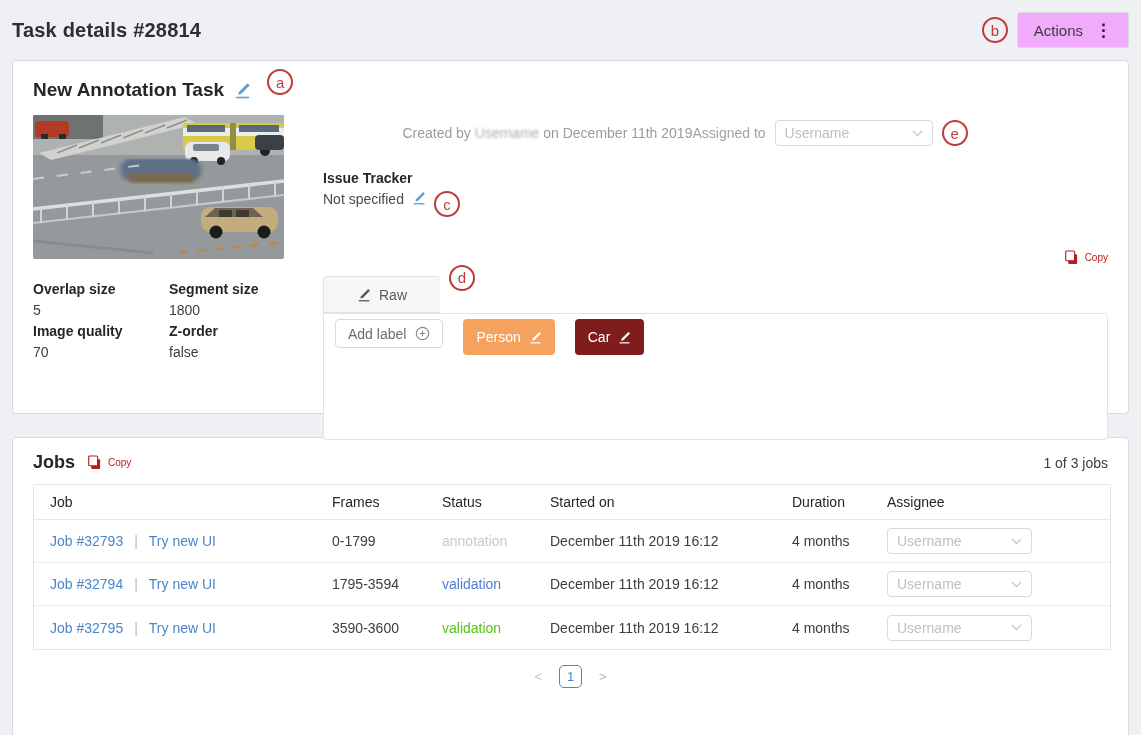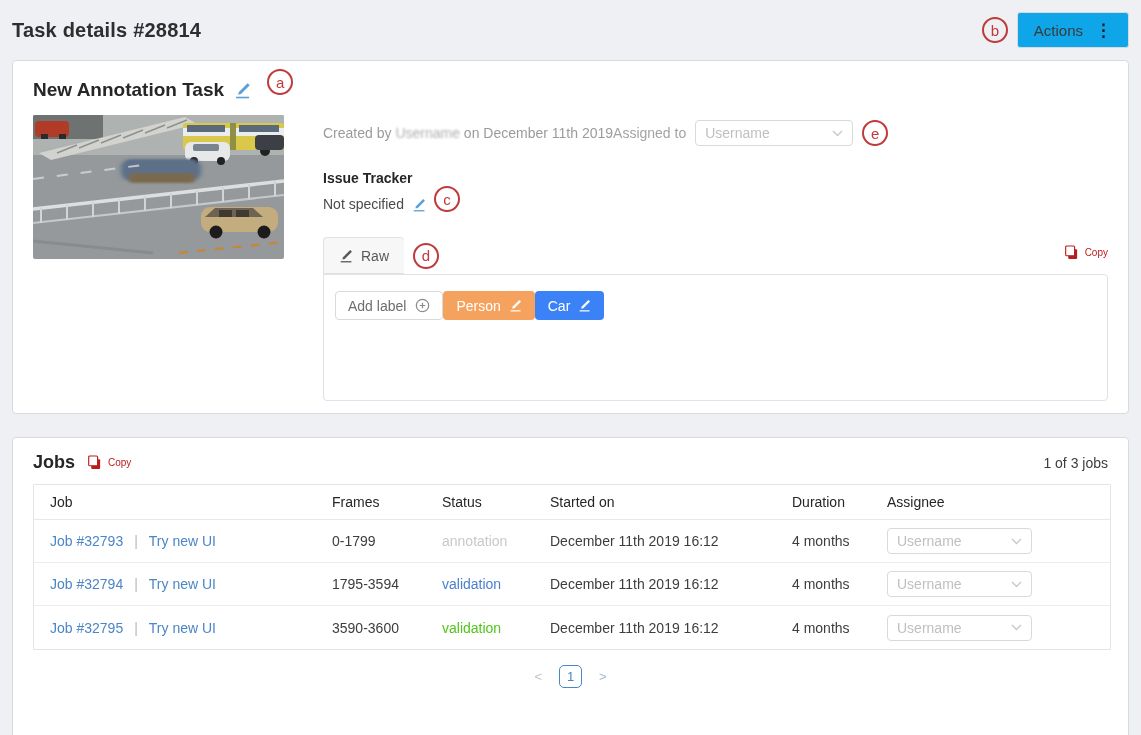--- a/index.html
+++ b/index.html
@@ -19,7 +19,7 @@
   .page-title { font-size: 20px; font-weight: 700; color: #2e2e2e; letter-spacing: .2px; }
   .header-right { display: flex; align-items: center; gap: 9px; }
   .actions-btn {
-    background: #0ea5e9; border: 1px solid #d9d9d9; border-radius: 3px;
+    background: #f0abfc; border: 1px solid #d9d9d9; border-radius: 3px;
     height: 36px; padding: 0 16px; display: inline-flex; align-items: center; gap: 12px;
     font-size: 15px; color: #3a3a3a; cursor: pointer;
   }

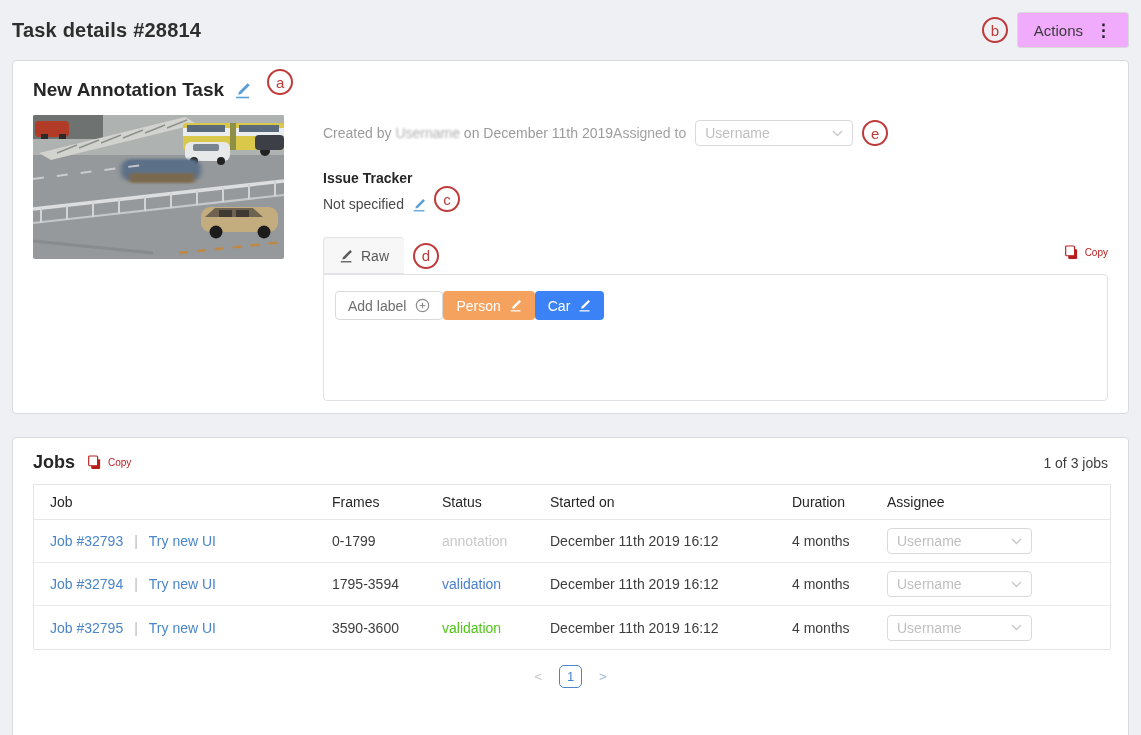--- a/index.html
+++ b/index.html
@@ -56,7 +56,7 @@
   .param-label { font-weight: 700; color: #262626; }
   .param-value { color: #3d3d3d; }
   
-  .meta-row { display: flex; align-items: center; justify-content: flex-start; margin-top: 5px; }
+  .meta-row { display: flex; align-items: center; justify-content: center; margin-top: 5px; }
   .created-line { font-size: 14px; color: #9b9b9b; }
   .created-line .blurred { filter: blur(1.1px); opacity: .8; }
   .assigned-group { display: flex; align-items: center; gap: 9px; margin-right: 61px; }

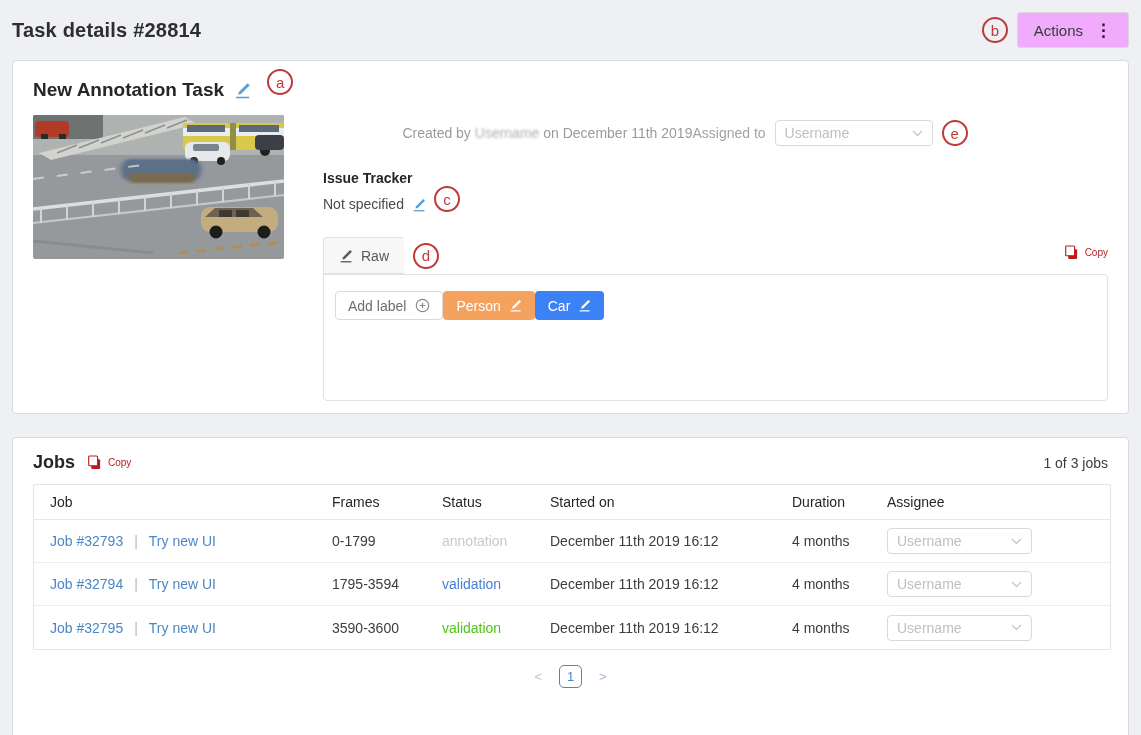--- a/index.html
+++ b/index.html
@@ -70,7 +70,7 @@
   .select-box.w-145 { width: 145px; }
   .chevron { color: #c9c9c9; display: inline-flex; }
   .issue-tracker-label { margin-top: 24px; font-size: 14px; font-weight: 700; color: #262626; }
-  .issue-tracker-row { display: flex; align-items: flex-end; gap: 8px; font-size: 14px; color: #4a4a4a; }
+  .issue-tracker-row { margin-top: 5px; display: flex; align-items: flex-start; gap: 8px; font-size: 14px; color: #4a4a4a; }
   
   .tabs-block { position: relative; margin-top: 25px; }
   .copy-link {

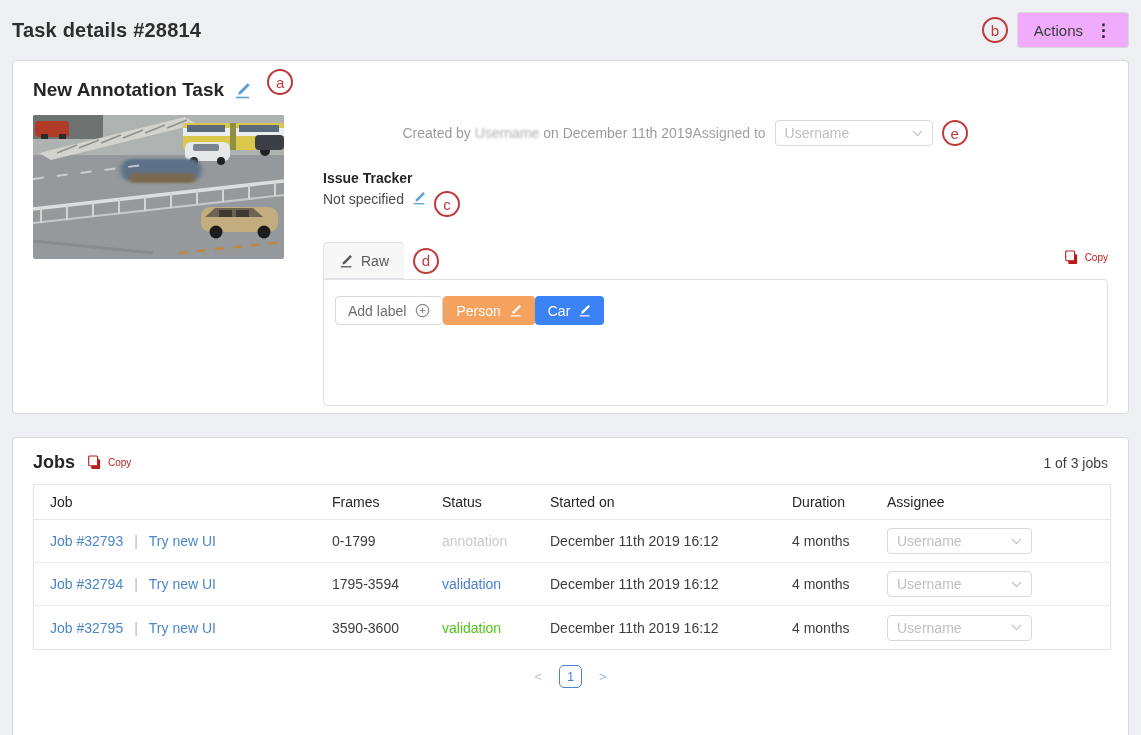--- a/index.html
+++ b/index.html
@@ -239,6 +239,16 @@
           </g>
         </svg>
       </span>
+      <div class="params-grid">
+        <div class="param-label">Overlap size</div>
+        <div class="param-label">Segment size</div>
+        <div class="param-value">5</div>
+        <div class="param-value">1800</div>
+        <div class="param-label">Image quality</div>
+        <div class="param-label">Z-order</div>
+        <div class="param-value">70</div>
+        <div class="param-value">false</div>
+      </div>
     </div>
 
     <div class="task-right">

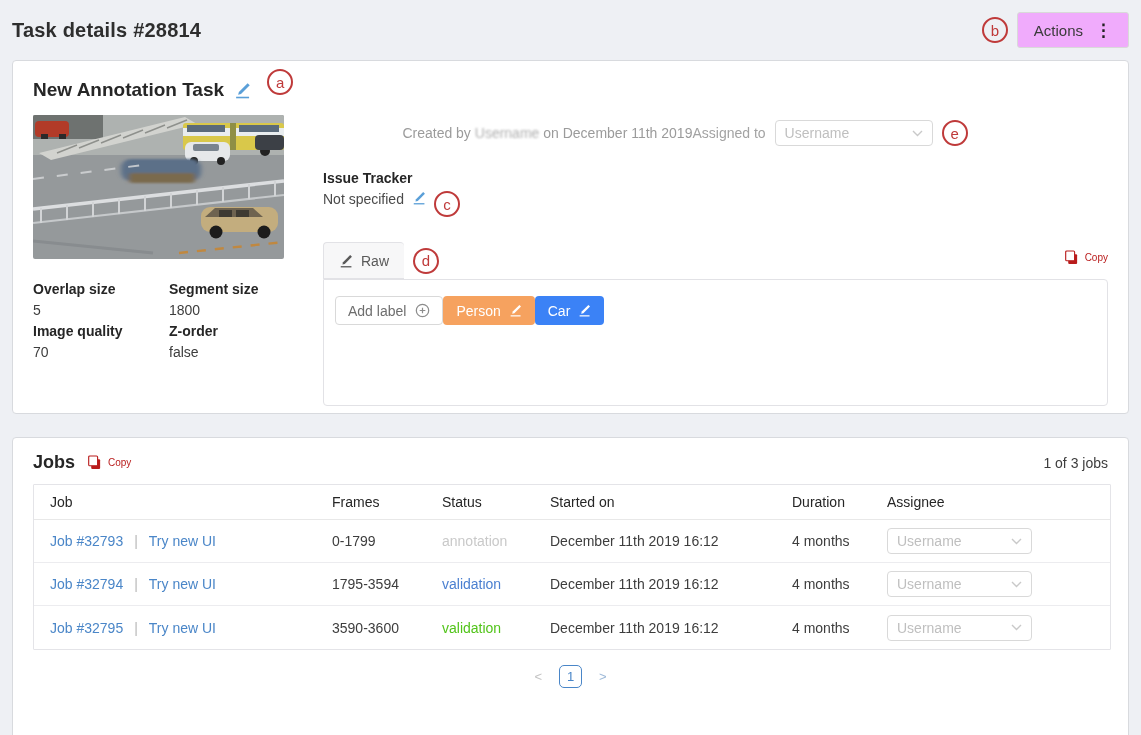--- a/index.html
+++ b/index.html
@@ -81,8 +81,8 @@
   .tab-bar { display: flex; position: relative; z-index: 2; }
   .tab {
     height: 37px; display: inline-flex; align-items: center; gap: 8px;
-    padding: 0 15px; font-size: 14px; cursor: pointer;
-    border: 1px solid #e2e2e6; border-radius: 4px 4px 0 0;
+    padding: 0 33px; font-size: 14px; cursor: pointer;
+    border: 1px solid #e2e2e6; border-radius: 4px 4px 0 0; margin-top: 34px;
   }
   .tab.inactive { background: #f7f7f8; color: #595959; border-right: none; }
   .tab.active { background: #fff; color: #3d3d3d; border-bottom: 1px solid #fff; margin-bottom: -1px; }

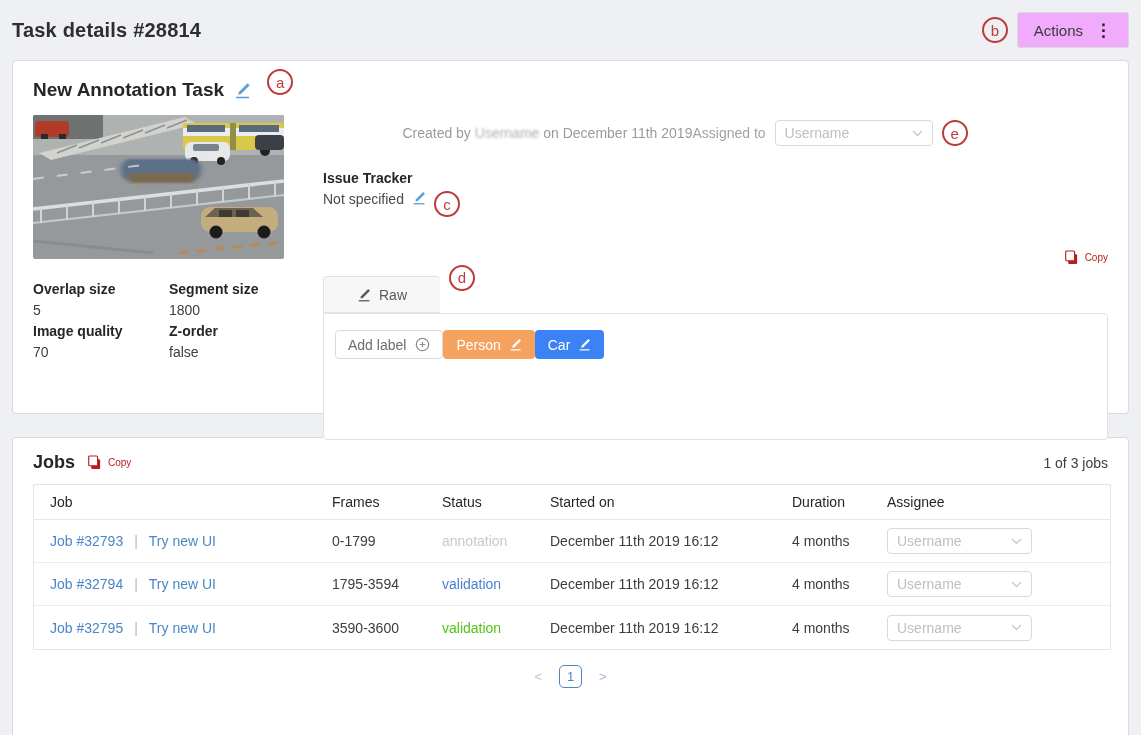--- a/index.html
+++ b/index.html
@@ -89,8 +89,8 @@
   .tab-bar .callout { align-self: center; margin-left: 9px; }
   .tab-panel {
     border: 1px solid #e2e2e6; border-radius: 0 4px 4px 4px;
-    height: 127px; padding: 16px 11px; background: #fff;
-    display: flex; align-items: flex-start; gap: 0;
+    height: 127px; padding: 5px 11px; background: #fff;
+    display: flex; align-items: flex-start; gap: 20px;
   }
   .add-label-btn {
     background: #fff; border: 1px solid #d9d9d9; border-radius: 4px;

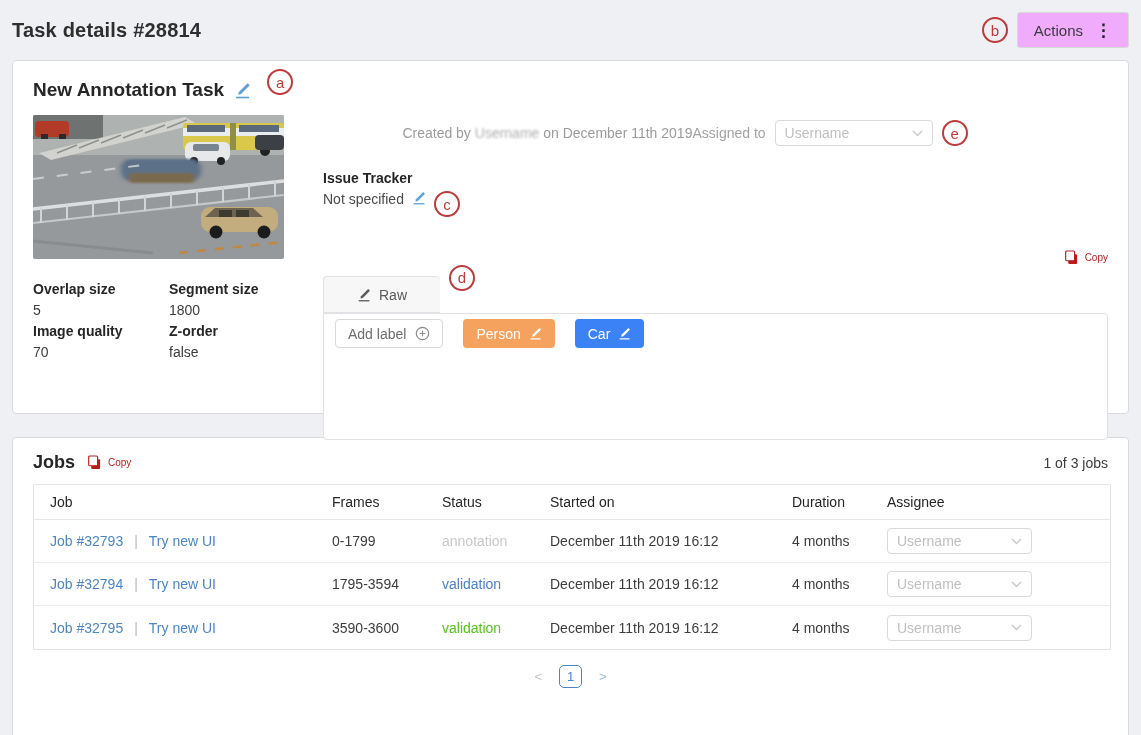--- a/index.html
+++ b/index.html
@@ -98,7 +98,7 @@
     font-size: 14px; color: #6e6e6e; cursor: pointer;
   }
   .label-chip {
-    height: 29px; padding: 0 13px; border-radius: 4px;
+    height: 36px; padding: 0 13px; border-radius: 4px;
     display: inline-flex; align-items: center; gap: 8px;
     color: #fff; font-size: 14px; cursor: pointer; border: none;
   }

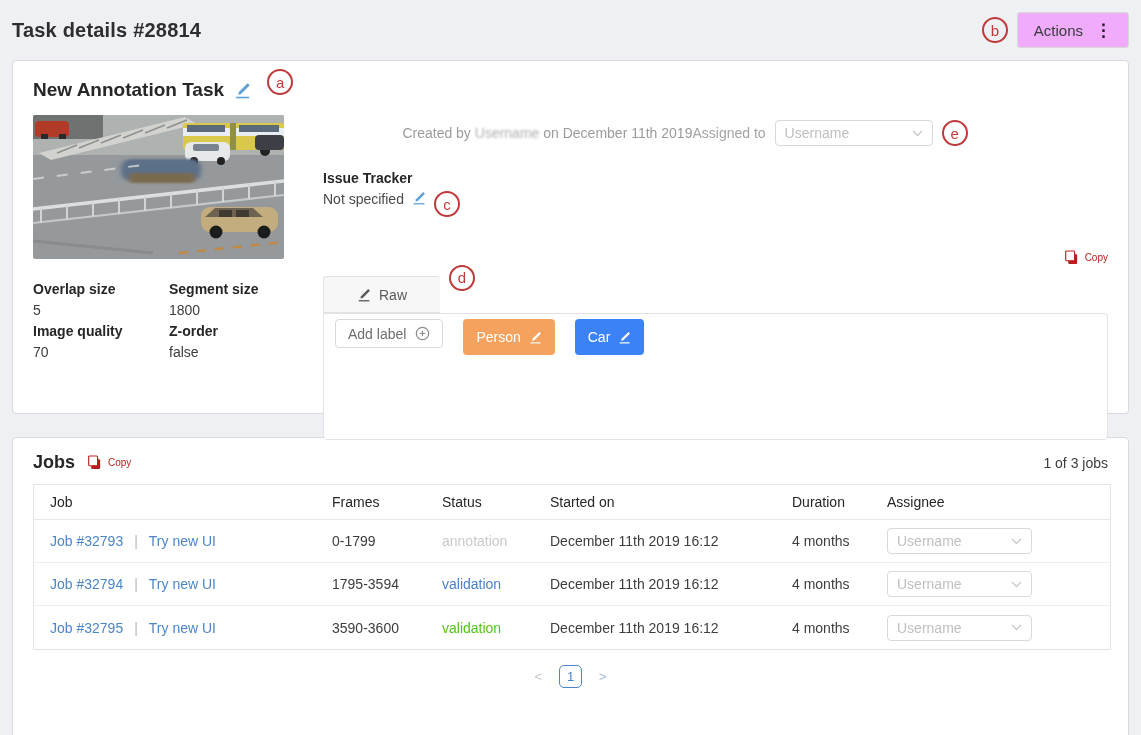--- a/index.html
+++ b/index.html
@@ -325,7 +325,7 @@
                 </svg>
             </span>
           </button>
-          <button class="label-chip" style="background-color: #3b82f6;">
+          <button class="label-chip" style="background-color: #7f1d1d;">
             <span>Car</span>
             <span style="display:inline-flex;">
               <svg width="13" height="13" viewBox="0 0 16 16">

